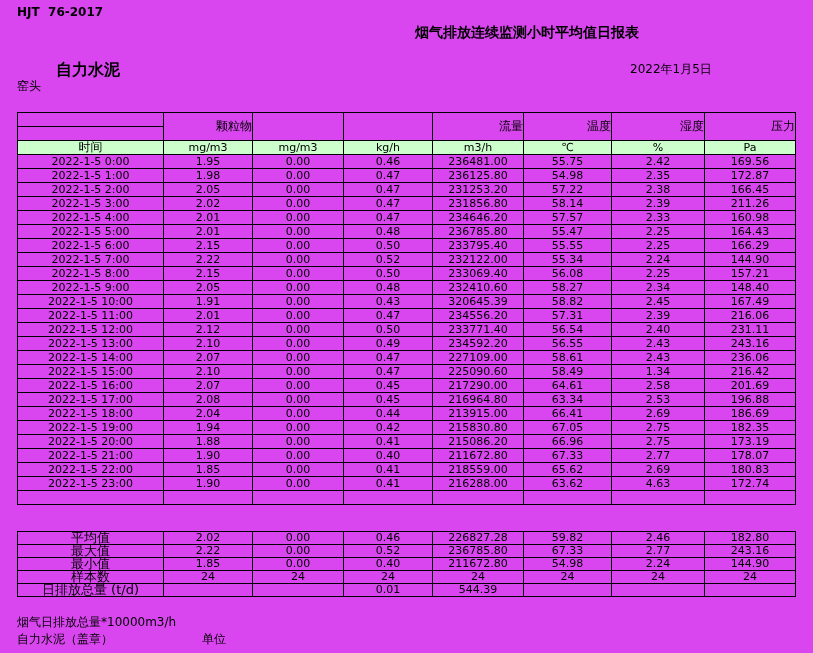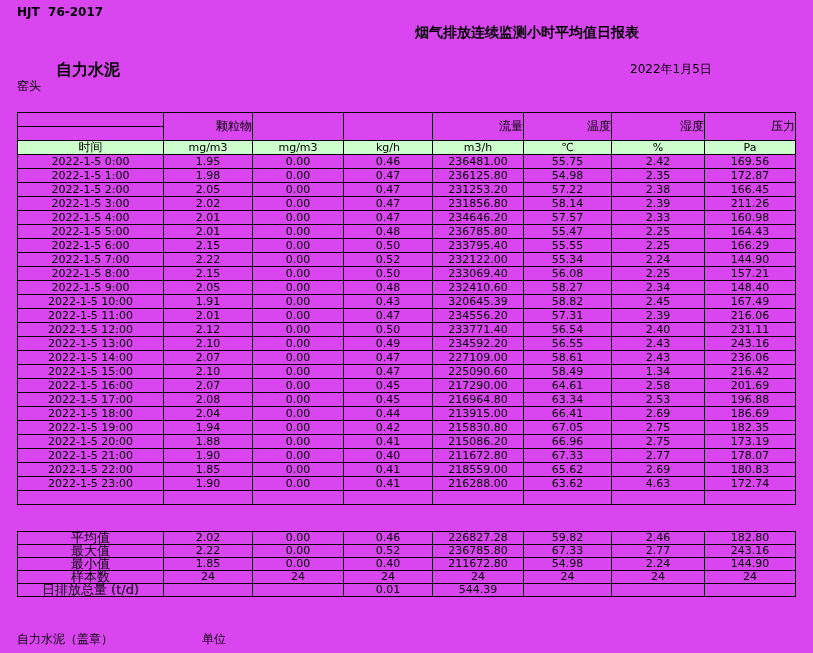--- a/index.html
+++ b/index.html
@@ -402,6 +402,7 @@
       </tbody>
   </table>
 
+  <div class="footer-note">烟气日排放总量*10000m3/h</div>
   <div class="footer-line2">自力水泥（盖章）</div>
   <div class="footer-unit">单位</div>
 </div>

